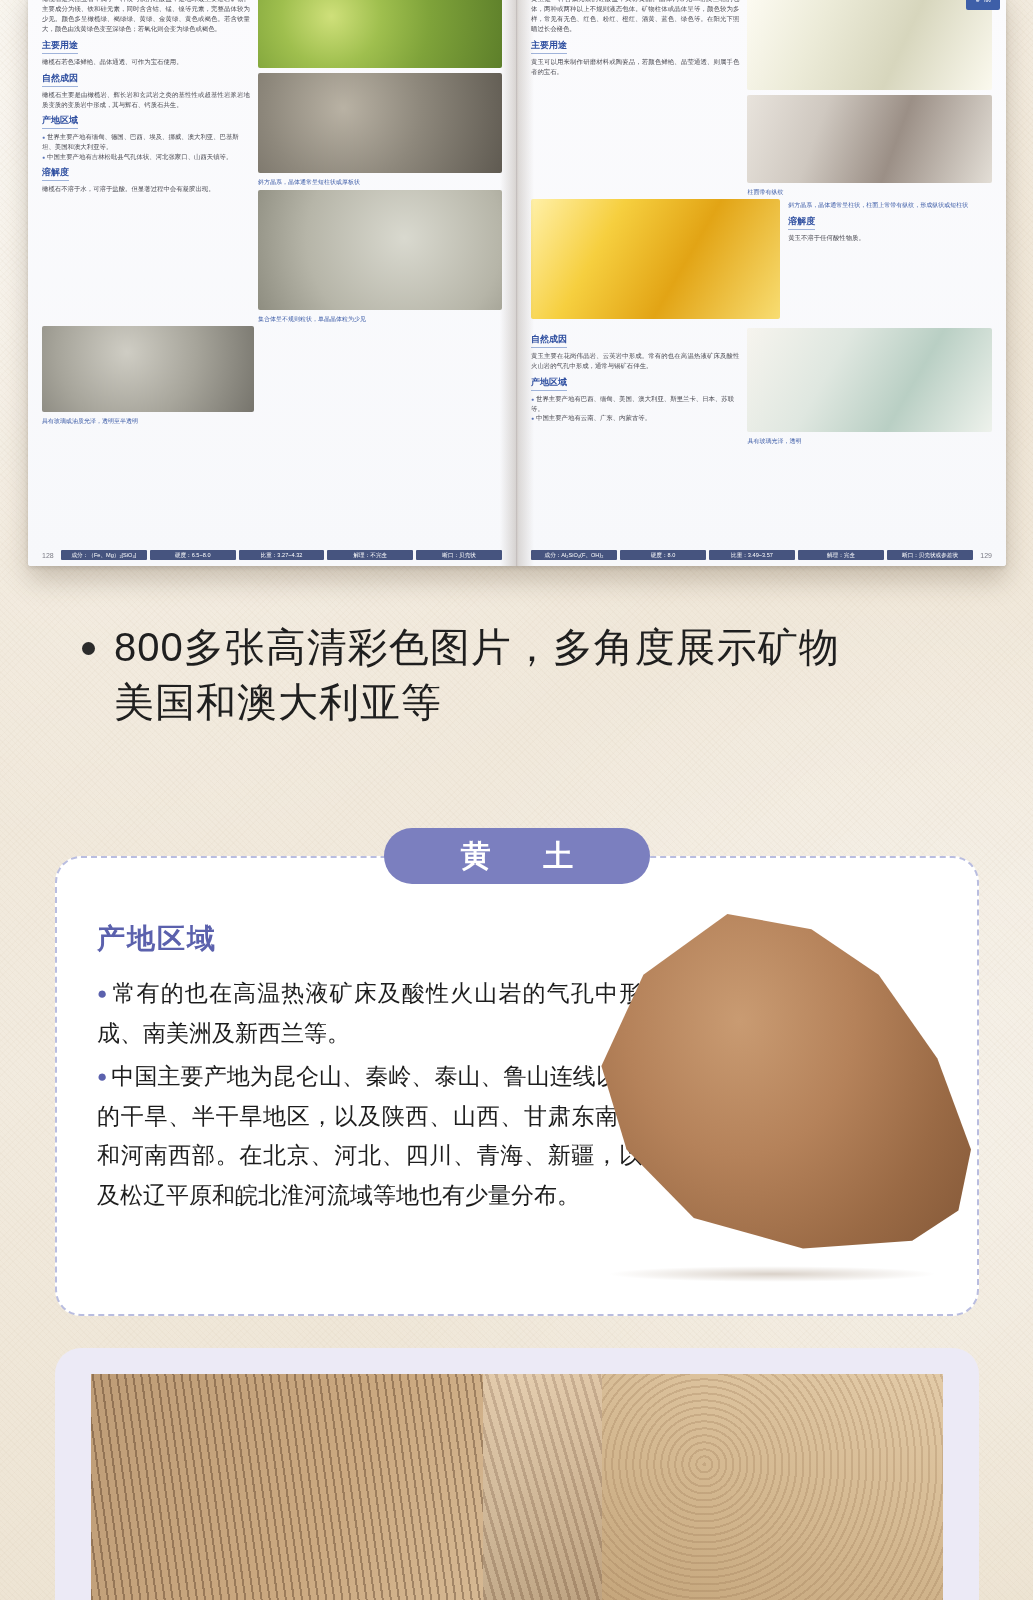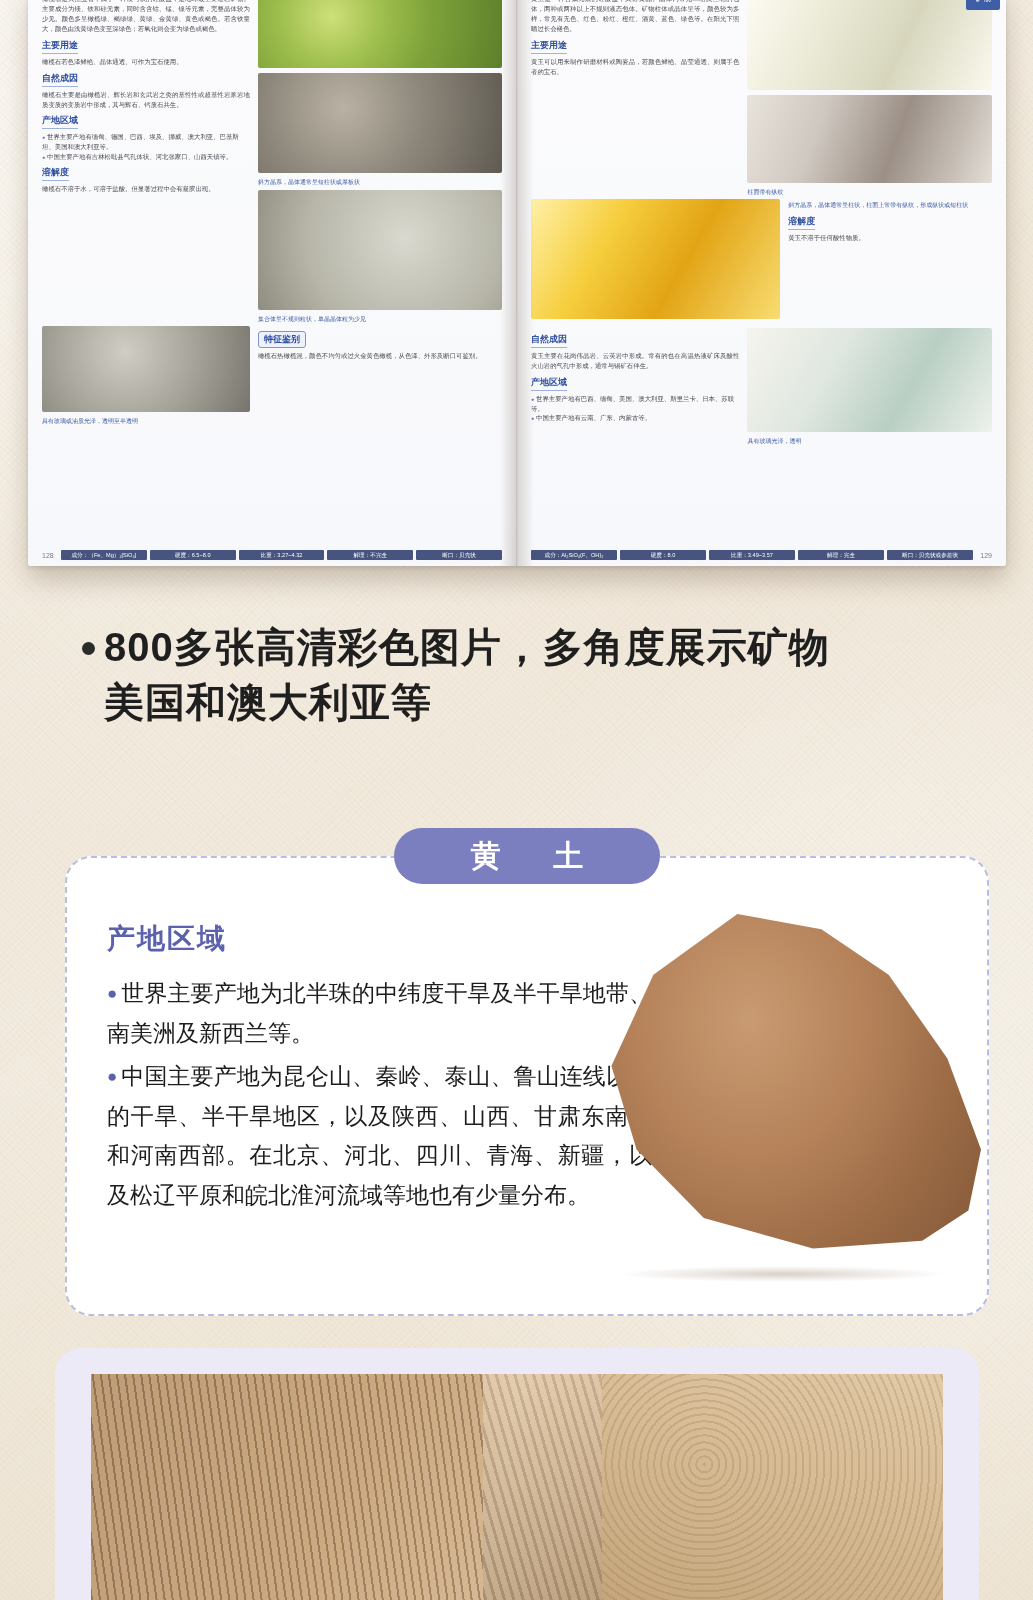--- a/index.html
+++ b/index.html
@@ -318,10 +318,6 @@
             <div class="photo ph-gray-porous" style="height:86px"></div>
             <div class="caption">具有玻璃或油质光泽，透明至半透明</div>
           </div>
-          <div style="width:54%">
-            <div class="mini-title boxed">特征鉴别</div>
-            <div class="mini-body">橄榄石热橄榄混，颜色不均匀或过火金黄色橄榄，从色泽、外形及断口可鉴别。</div>
-          </div>
         </div>
 
         <div class="specbar">

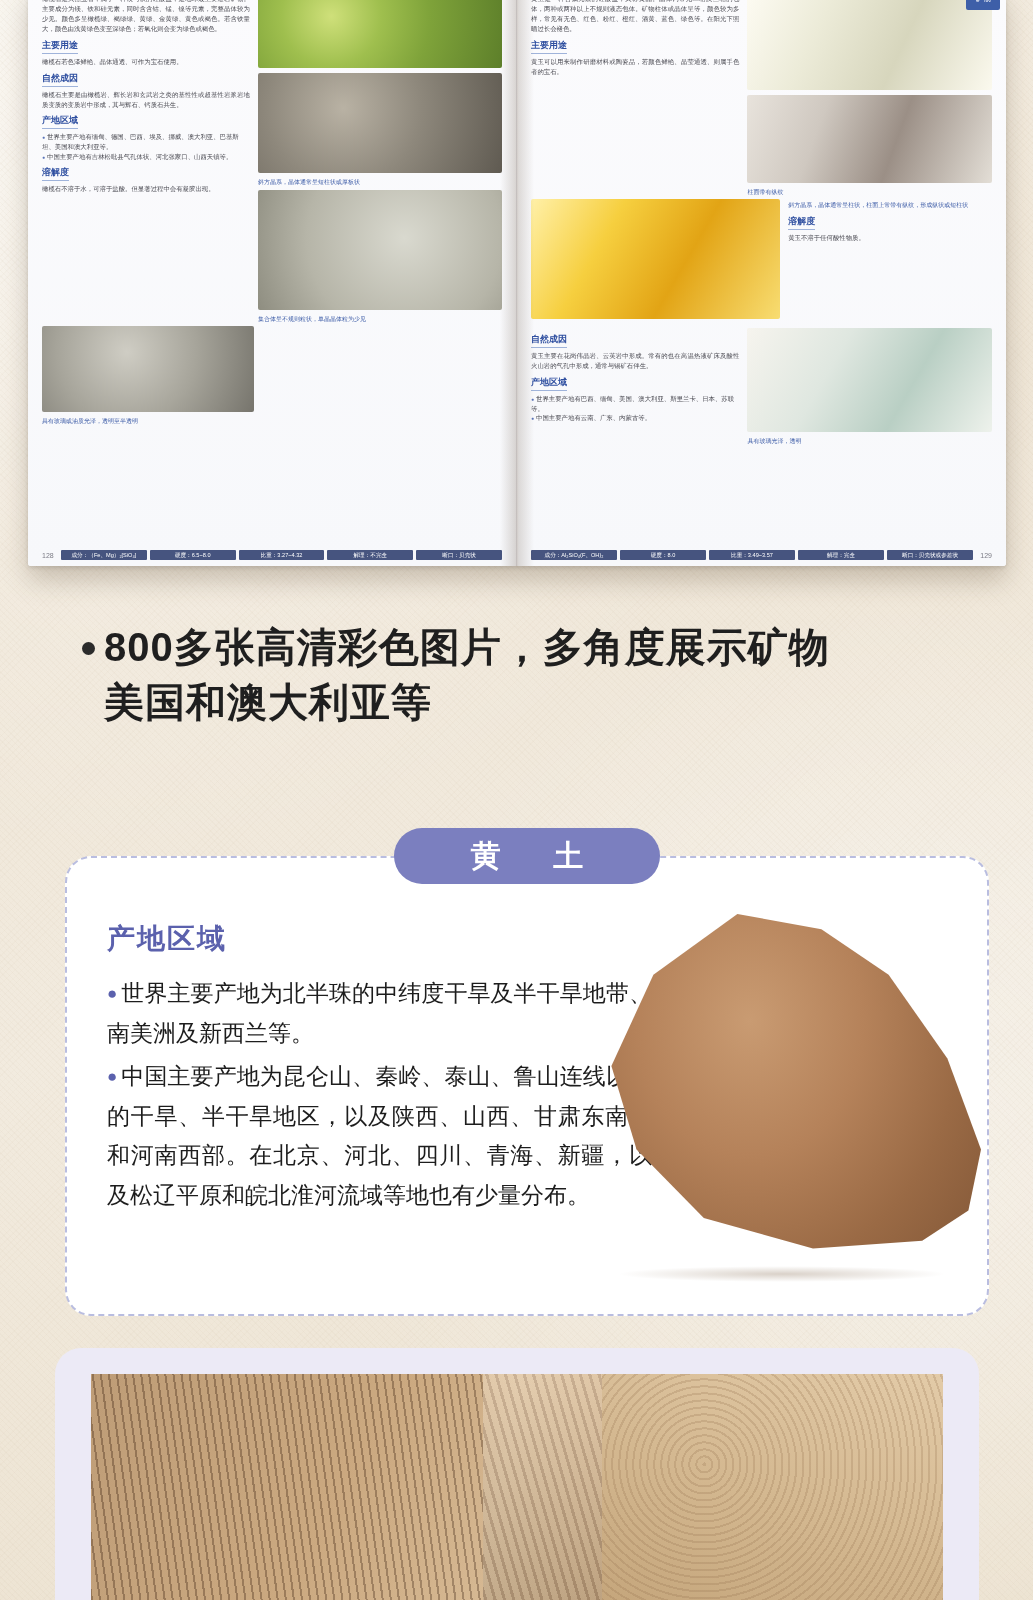--- a/index.html
+++ b/index.html
@@ -166,10 +166,10 @@
     background: #2b2b2b;
   }
   .headline .txt {
-    margin-left: 30px;
+    margin-left: 40px;
     font-size: 40px;
     line-height: 1.38;
-    font-weight: bold;
+    font-weight: normal;
     color: #1f1f1f;
     letter-spacing: 1px;
   }

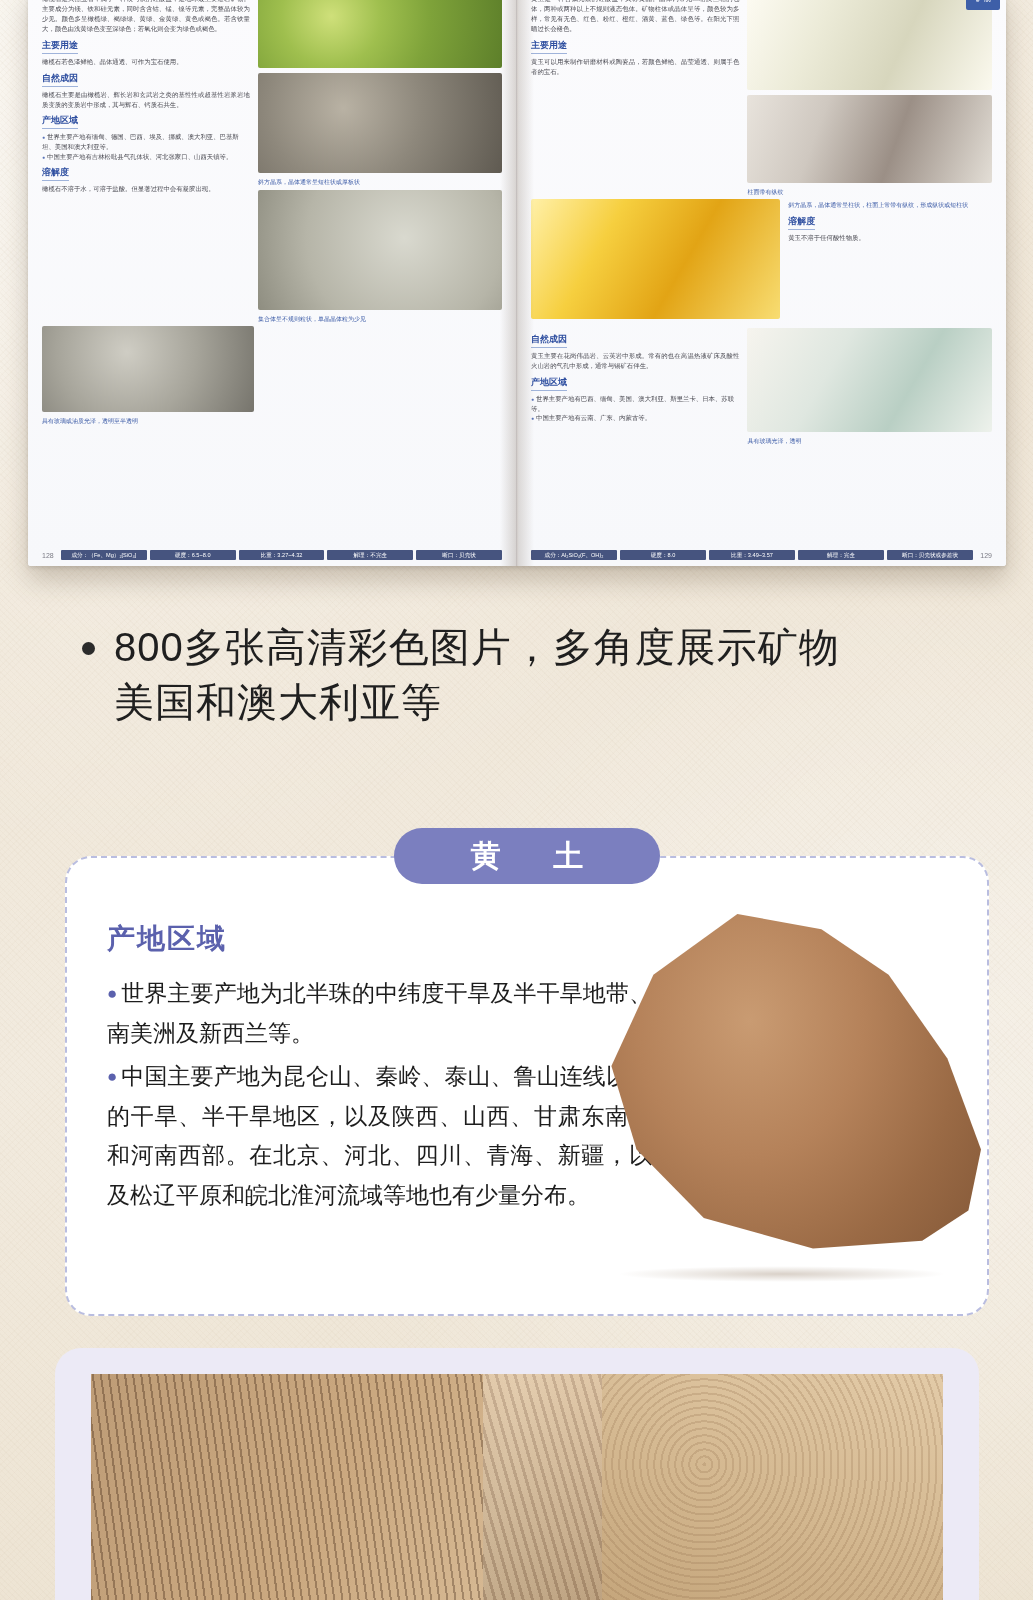--- a/index.html
+++ b/index.html
@@ -177,7 +177,7 @@
   
   .section {
     position: absolute;
-    left: 65px; top: 828px;
+    left: 55px; top: 828px;
     width: 924px;
   }
   .title-pill {

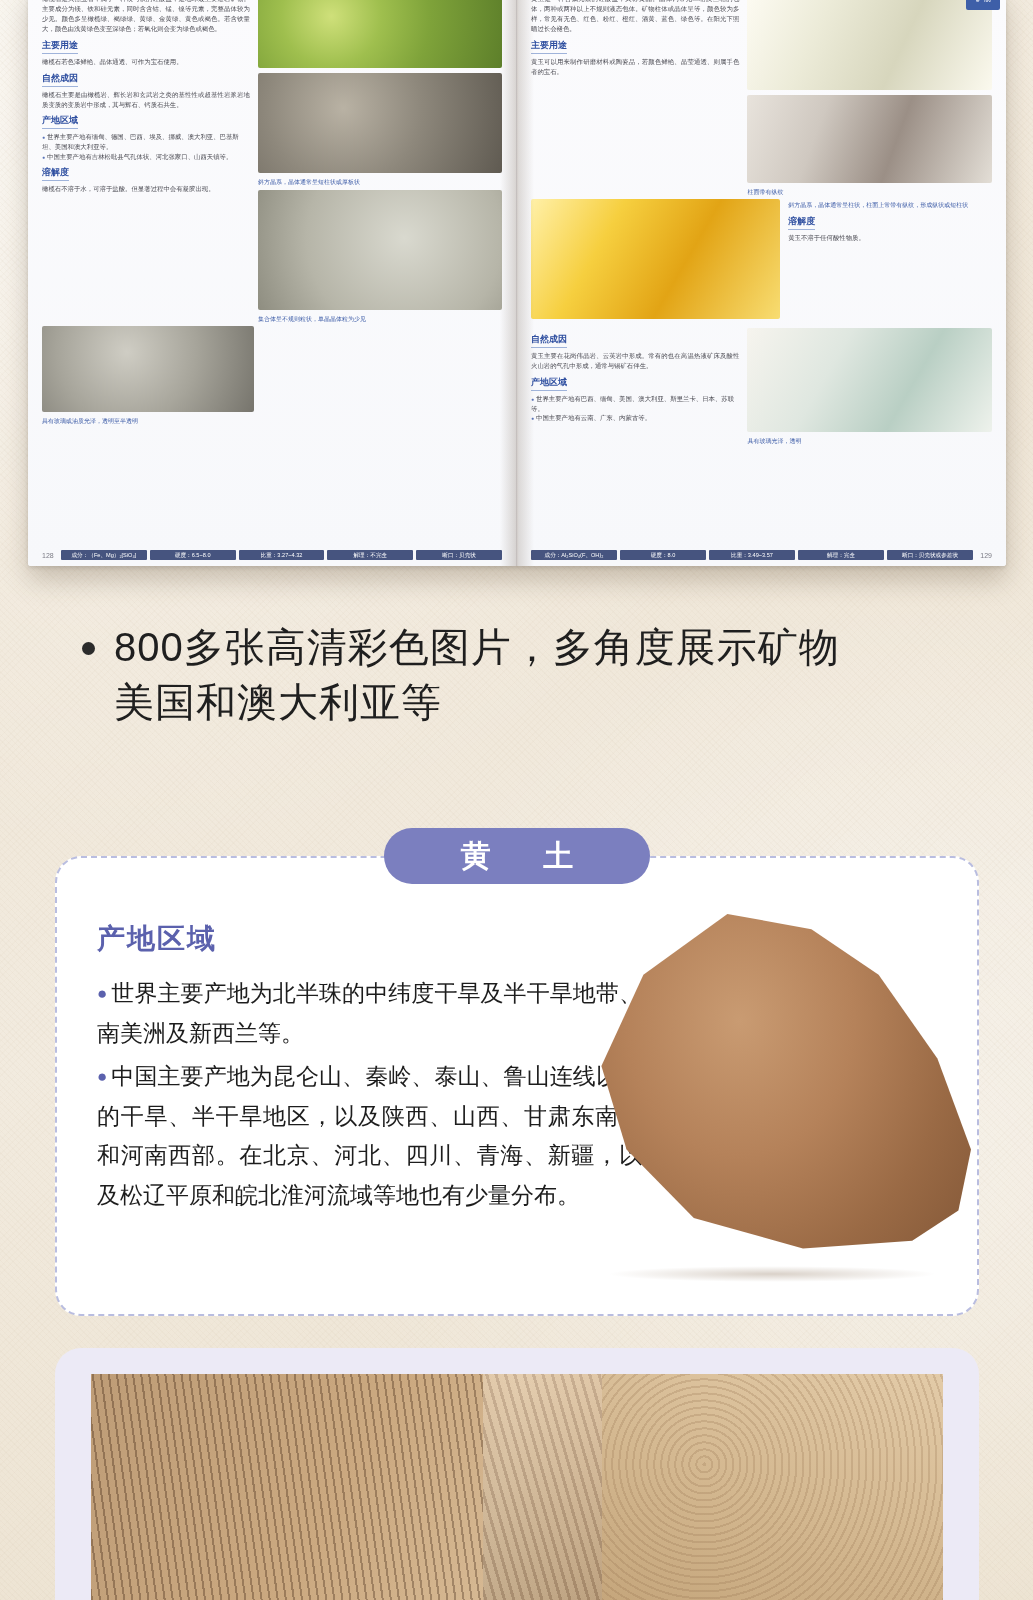--- a/index.html
+++ b/index.html
@@ -400,7 +400,7 @@
       <div class="sec-head">产地区域</div>
       <div class="sec-body">
         <div class="para">
-          <span class="b">●</span><span>世界主要产地为北半珠的中纬度干旱及半干旱地带、南美洲及新西兰等。</span>
+          <span class="b">●</span><span>常有的也在高温热液矿床及酸性火山岩的气孔中形成、南美洲及新西兰等。</span>
         </div>
         <div class="para">
           <span class="b">●</span><span>中国主要产地为昆仑山、秦岭、泰山、鲁山连线以北的干旱、半干旱地区，以及陕西、山西、甘肃东南部和河南西部。在北京、河北、四川、青海、新疆，以及松辽平原和皖北淮河流域等地也有少量分布。</span>

